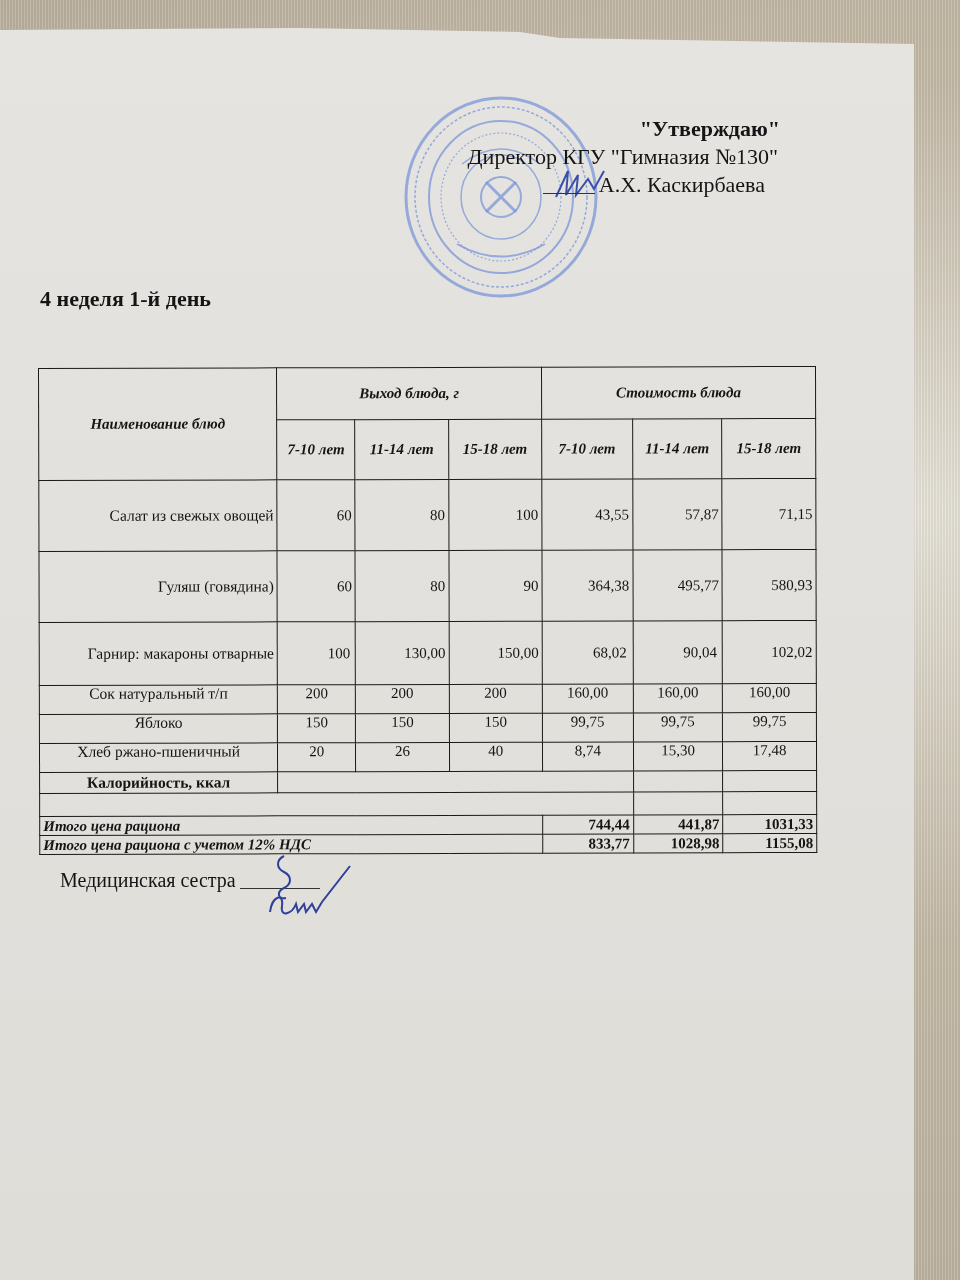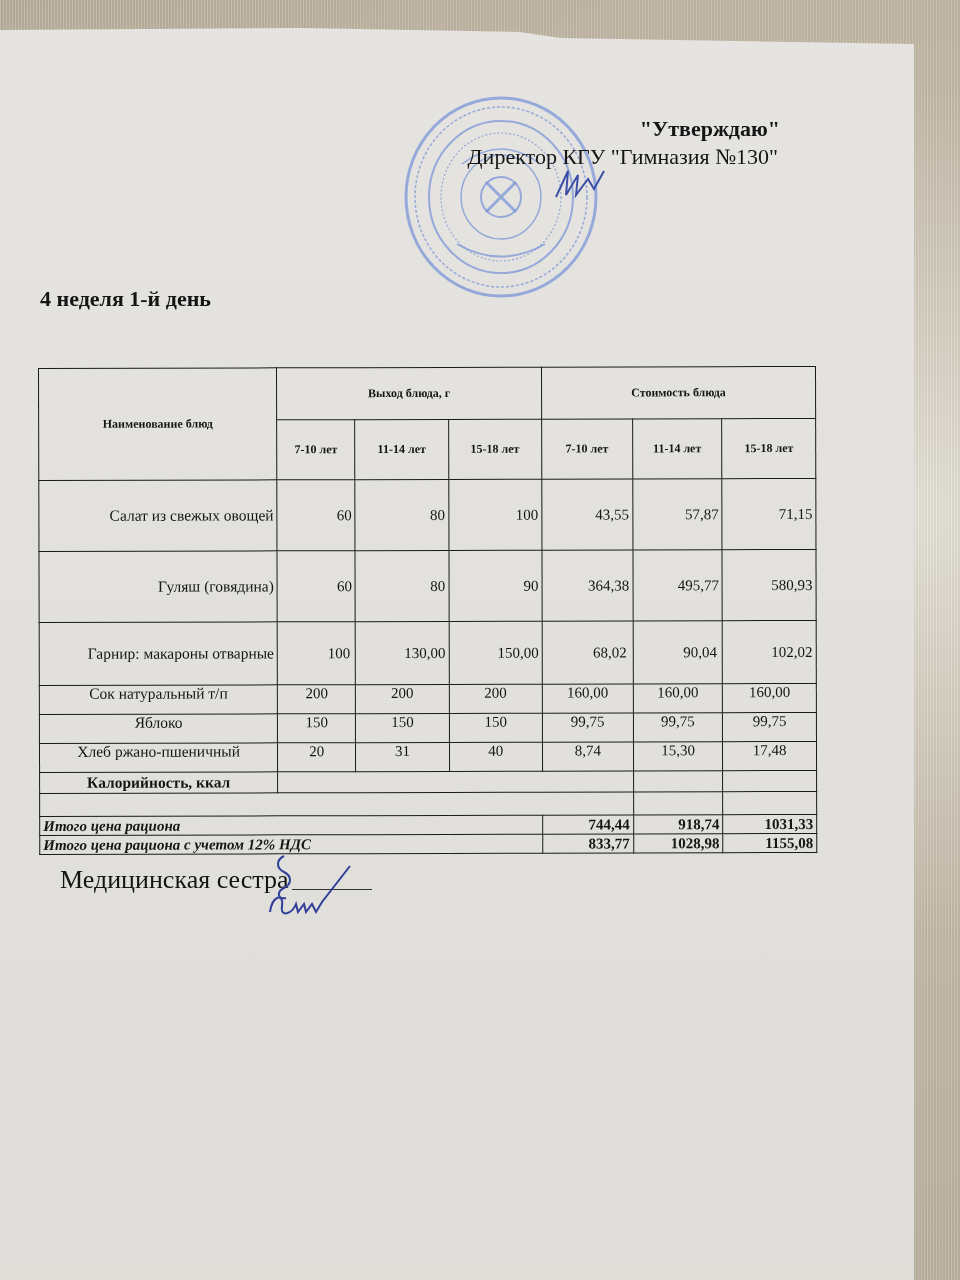--- a/index.html
+++ b/index.html
@@ -94,6 +94,9 @@
 <div class="approve">
   <div class="title">"Утверждаю"</div>
   <div class="director">Директор КГУ "Гимназия №130"</div>
+  <div class="name-line">
+    <span class="sig-line"></span><span>А.Х. Каскирбаева</span>
+  </div>
 </div>
 
 <div class="week">

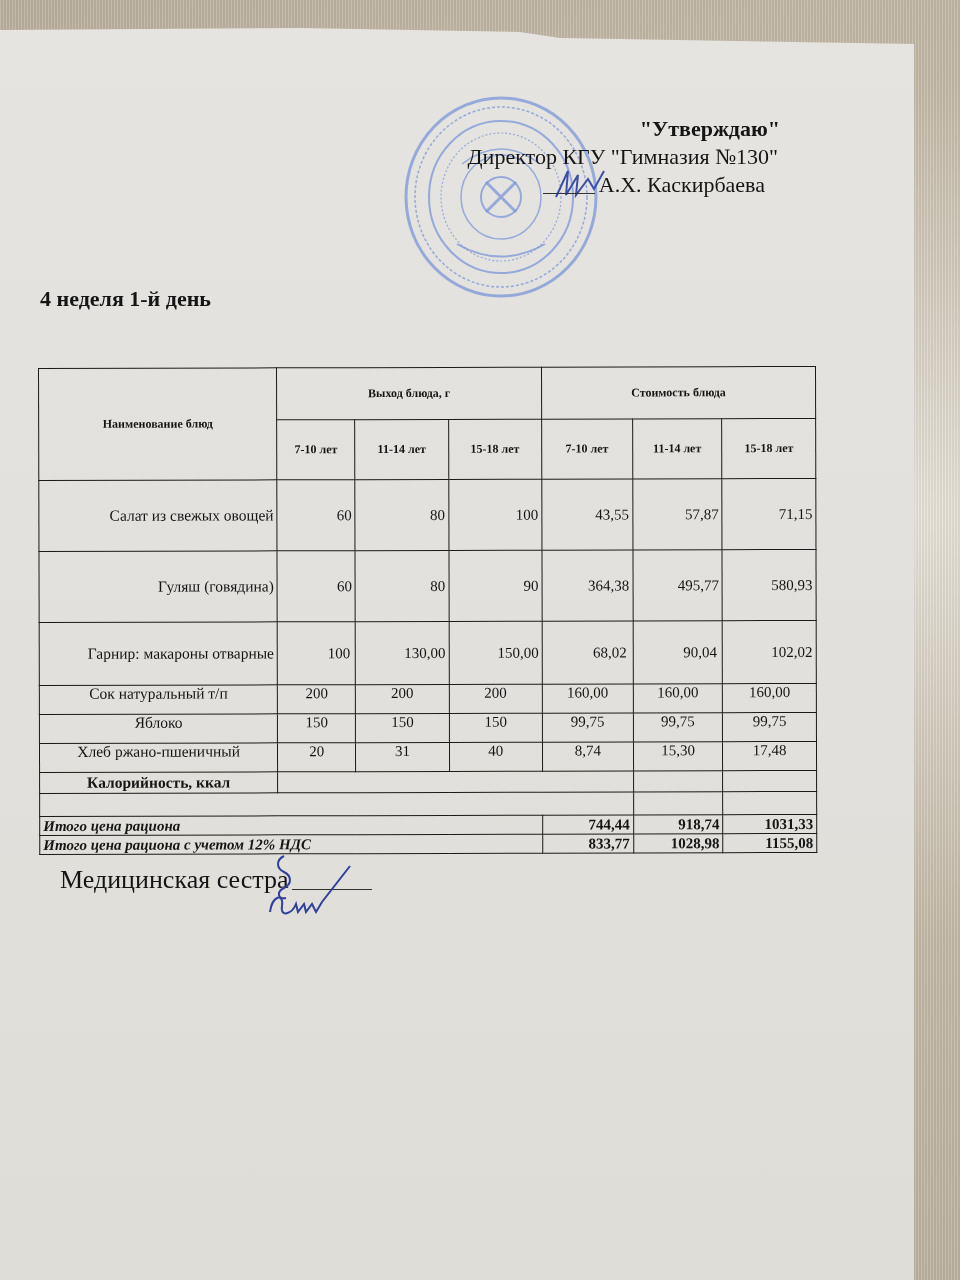--- a/index.html
+++ b/index.html
@@ -51,7 +51,7 @@
       border: 1.6px solid #1a1a1a; padding: 0 3px; text-align: center;
       font-weight: normal;
     }
-    table.menu th { font-weight: bold; font-size: 12px; }
+    table.menu th { font-weight: bold; font-size: 15px; font-style: italic; }
     td.name { text-align: center; white-space: nowrap; font-size: 15.5px; }
     tr.big td { height: 70px; text-align: right; }
     tr.mid td { height: 62px; padding-left: 48px; }

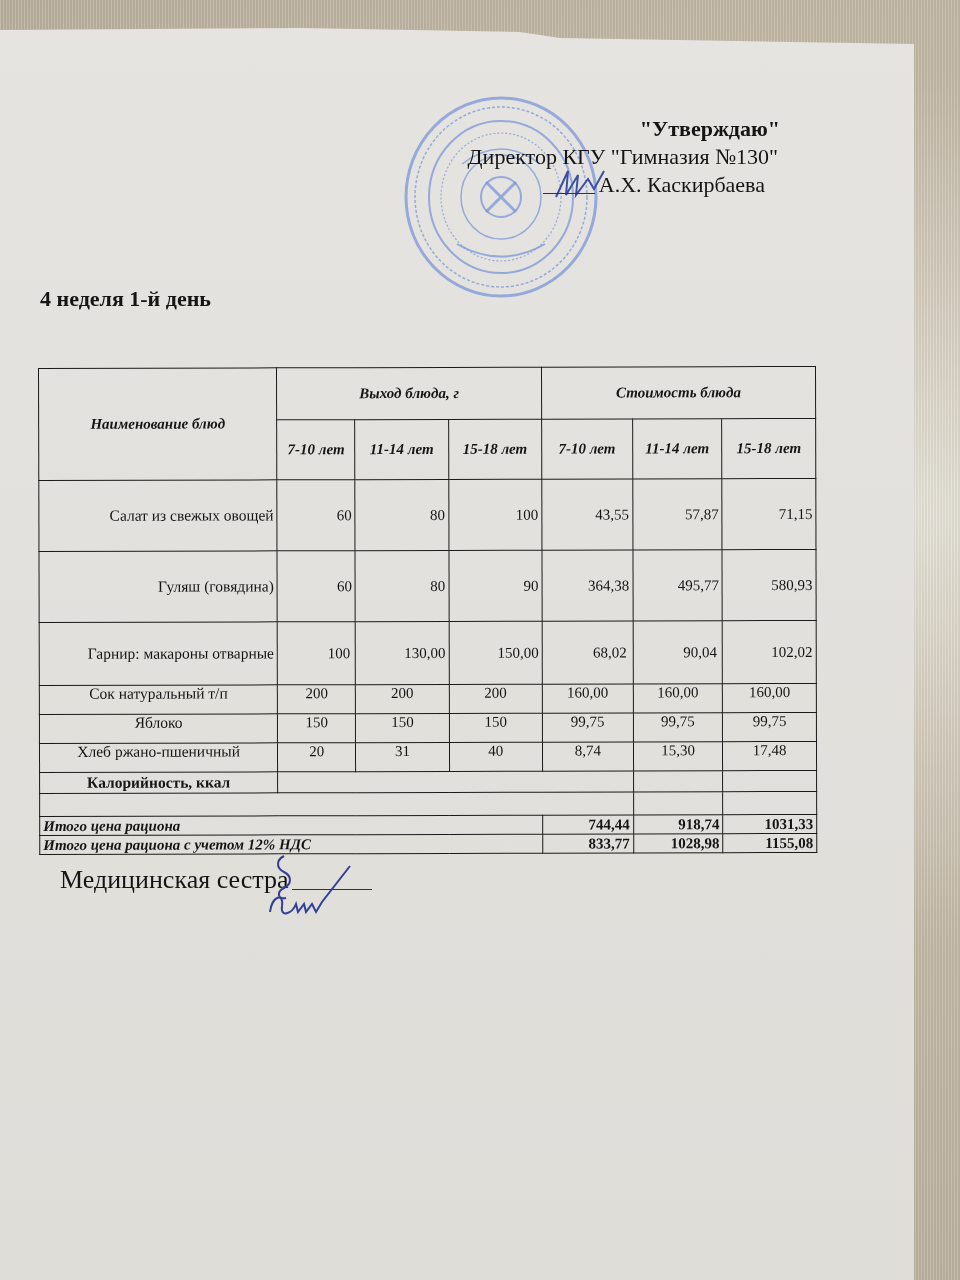--- a/index.html
+++ b/index.html
@@ -176,7 +176,7 @@
   <tr class="small">
     <td class="name">Хлеб ржано-пшеничный</td>
     <td>20</td>
-    <td>31</td>
+    <td>26</td>
     <td>40</td>
     <td>8,74</td>
     <td>15,30</td>

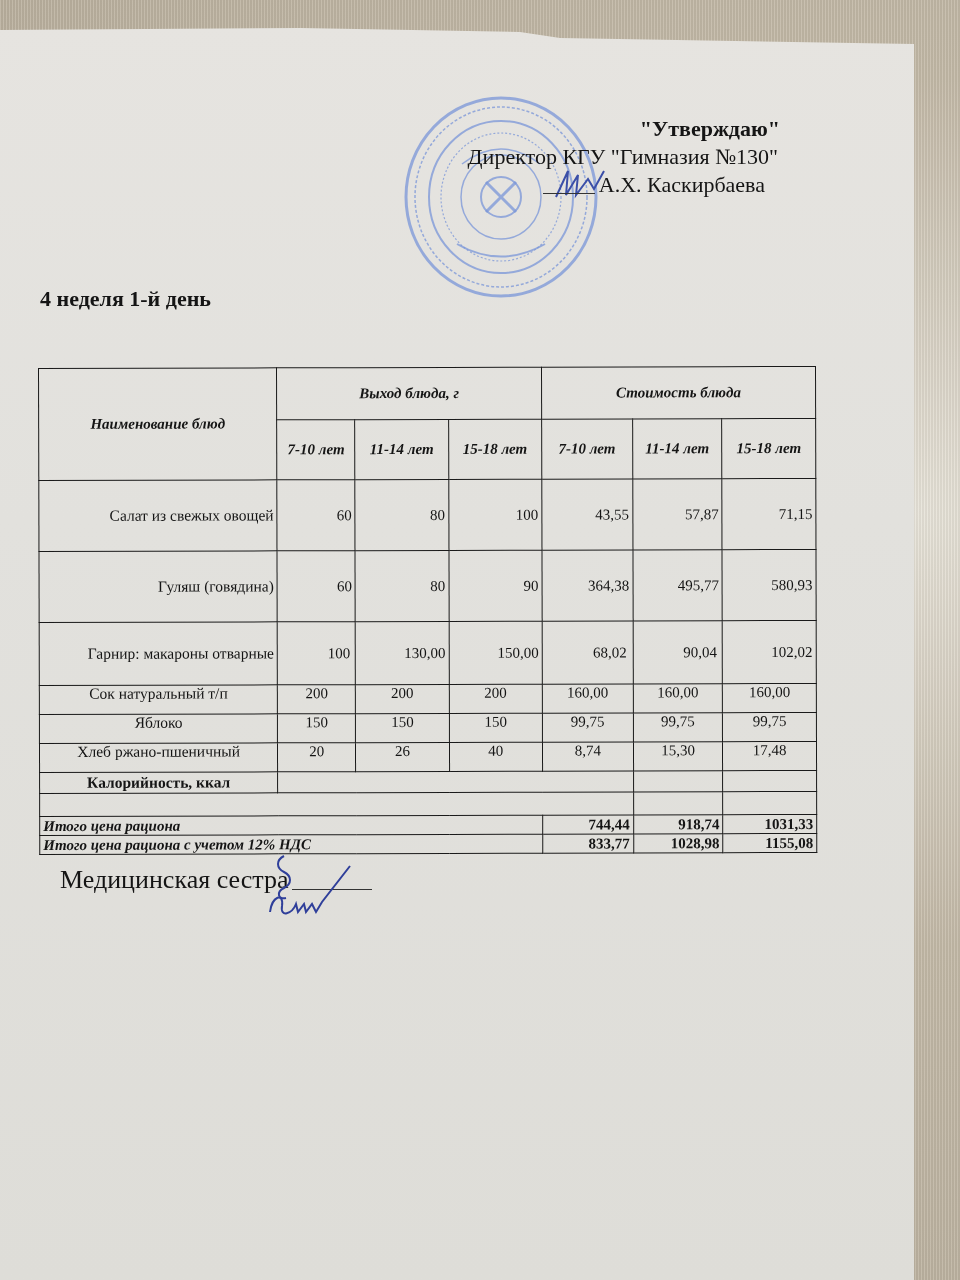--- a/index.html
+++ b/index.html
@@ -196,7 +196,7 @@
   <tr class="total">
     <td colspan="4" class="italic">Итого цена рациона</td>
     <td class="right">744,44</td>
-    <td class="right">918,74</td>
+    <td class="right">441,87</td>
     <td class="right">1031,33</td>
   </tr>
   <tr class="total">

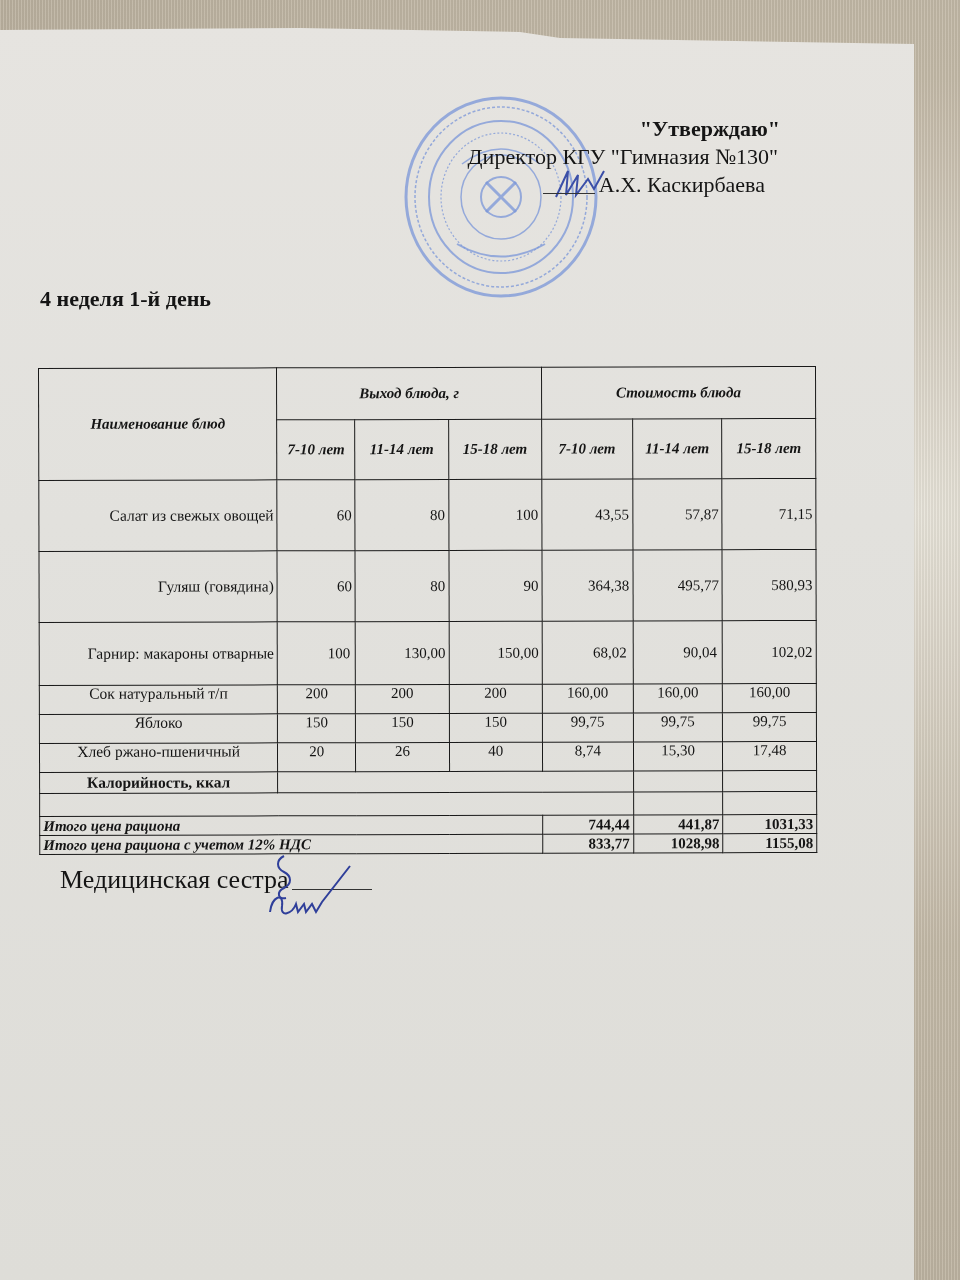--- a/index.html
+++ b/index.html
@@ -62,7 +62,7 @@
     td.right { text-align: right !important; border-radius: 9px; }
     td.italic { font-style: italic; font-weight: bold; text-align: left !important; }
     .footer {
-      position: absolute; left: 60px; top: 866px; font-size: 26px; line-height: 28px;
+      position: absolute; left: 60px; top: 866px; font-size: 20px; line-height: 28px;
     }
     .footer .sig-blank { display: inline-block; width: 80px; border-bottom: 1.5px solid #333; margin-left: 4px; vertical-align: -2px;}
     .sig-nurse { position: absolute; left: 262px; top: 852px; width: 100px; height: 70px; }

